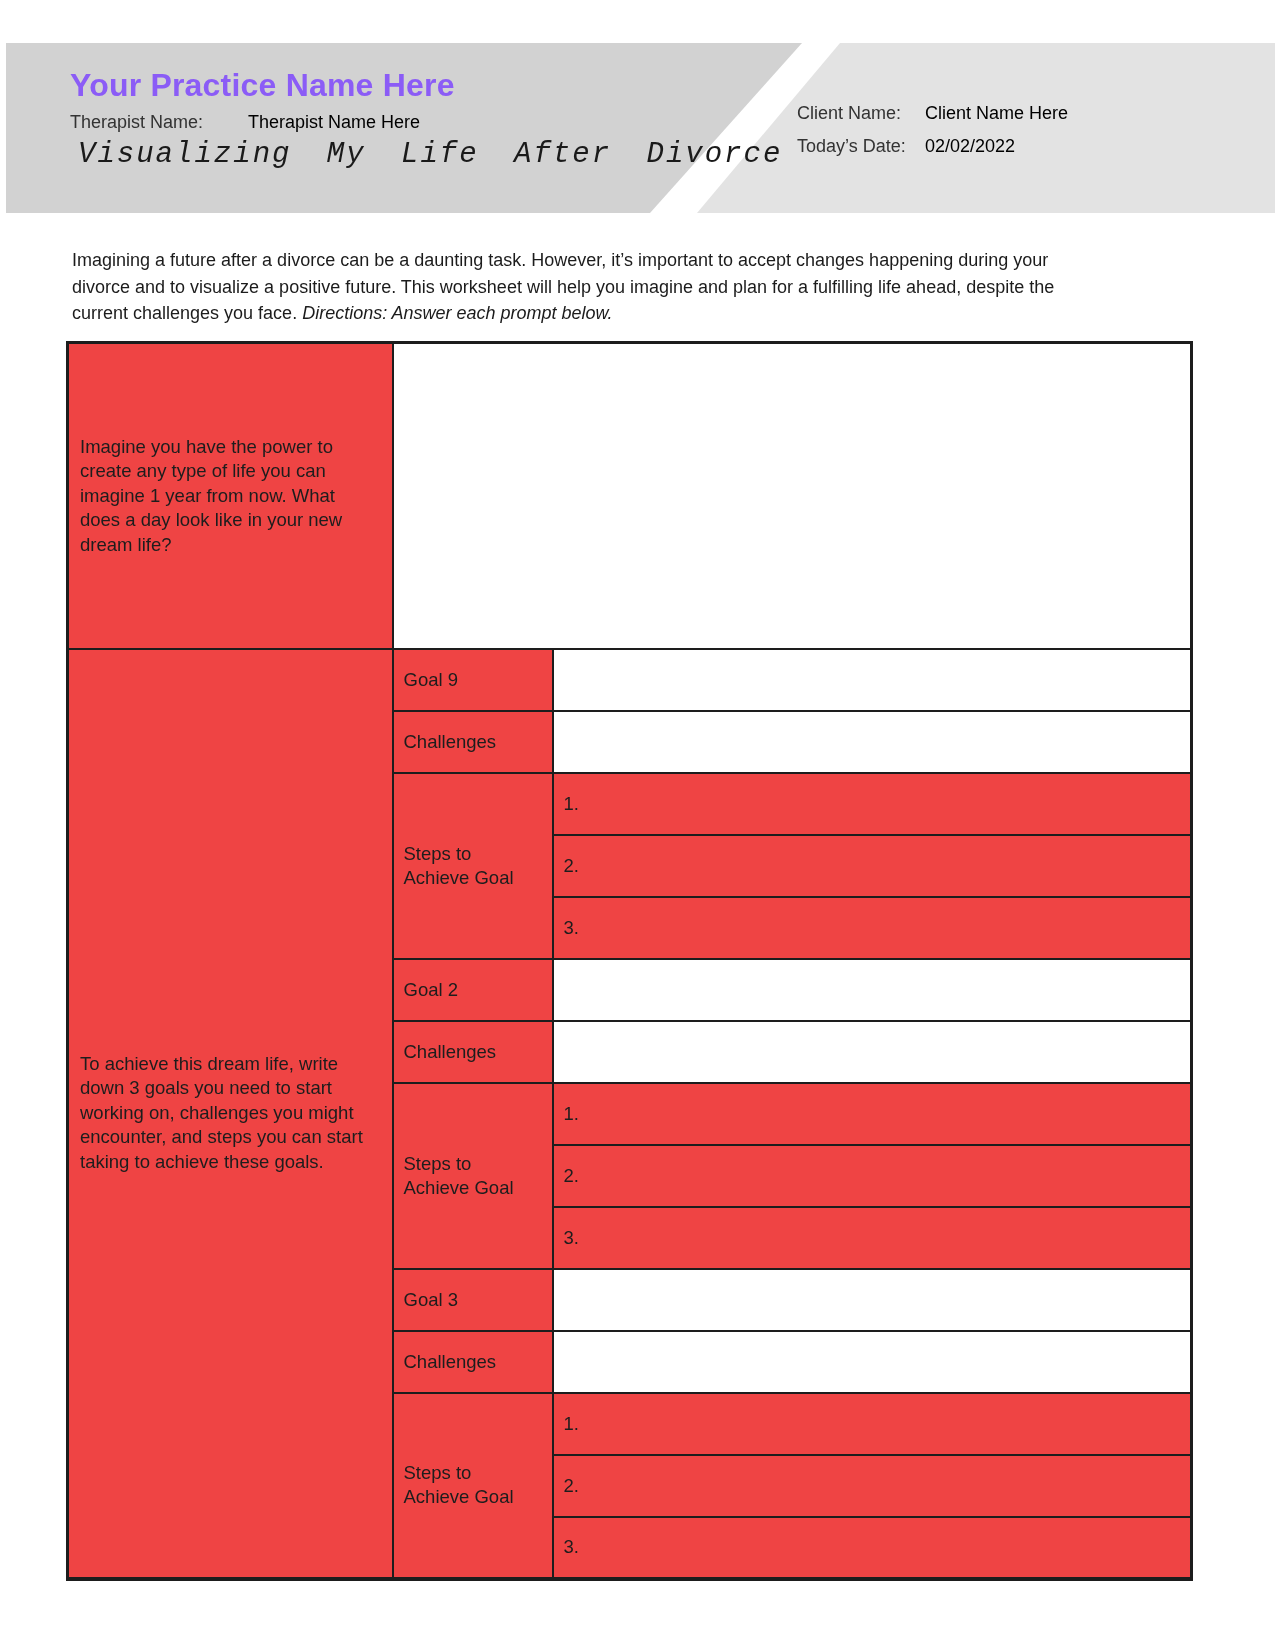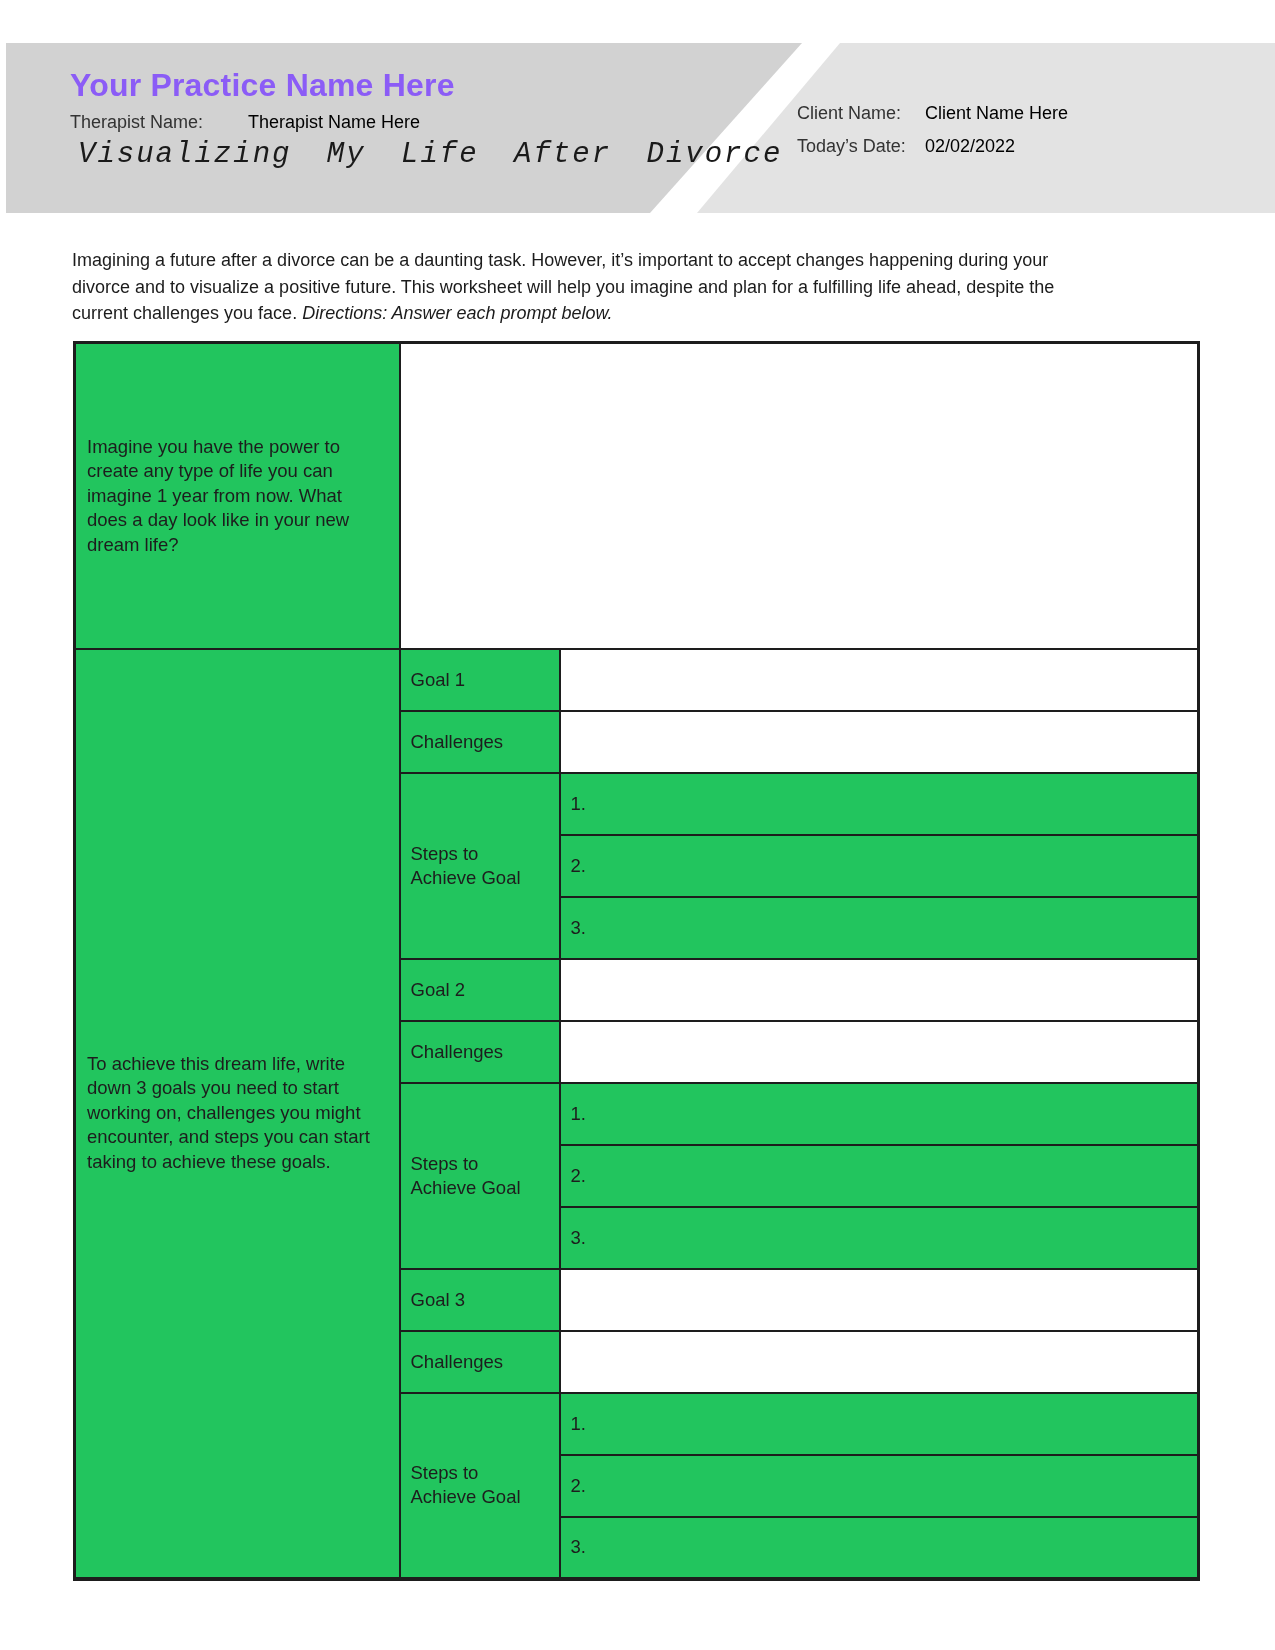--- a/index.html
+++ b/index.html
@@ -60,13 +60,13 @@
 
   
   table.sheet {
-    position: absolute; left: 73px; top: 341px;
+    position: absolute; left: 66px; top: 341px;
     width: 1124px;
     border-collapse: collapse;
     table-layout: fixed;
     border: 3px solid #1d1d1d;
     border-bottom-width: 4px;
-    background: #22c55e;
+    background: #ef4444;
   }
   table.sheet td {
     border: 2px solid #1d1d1d;

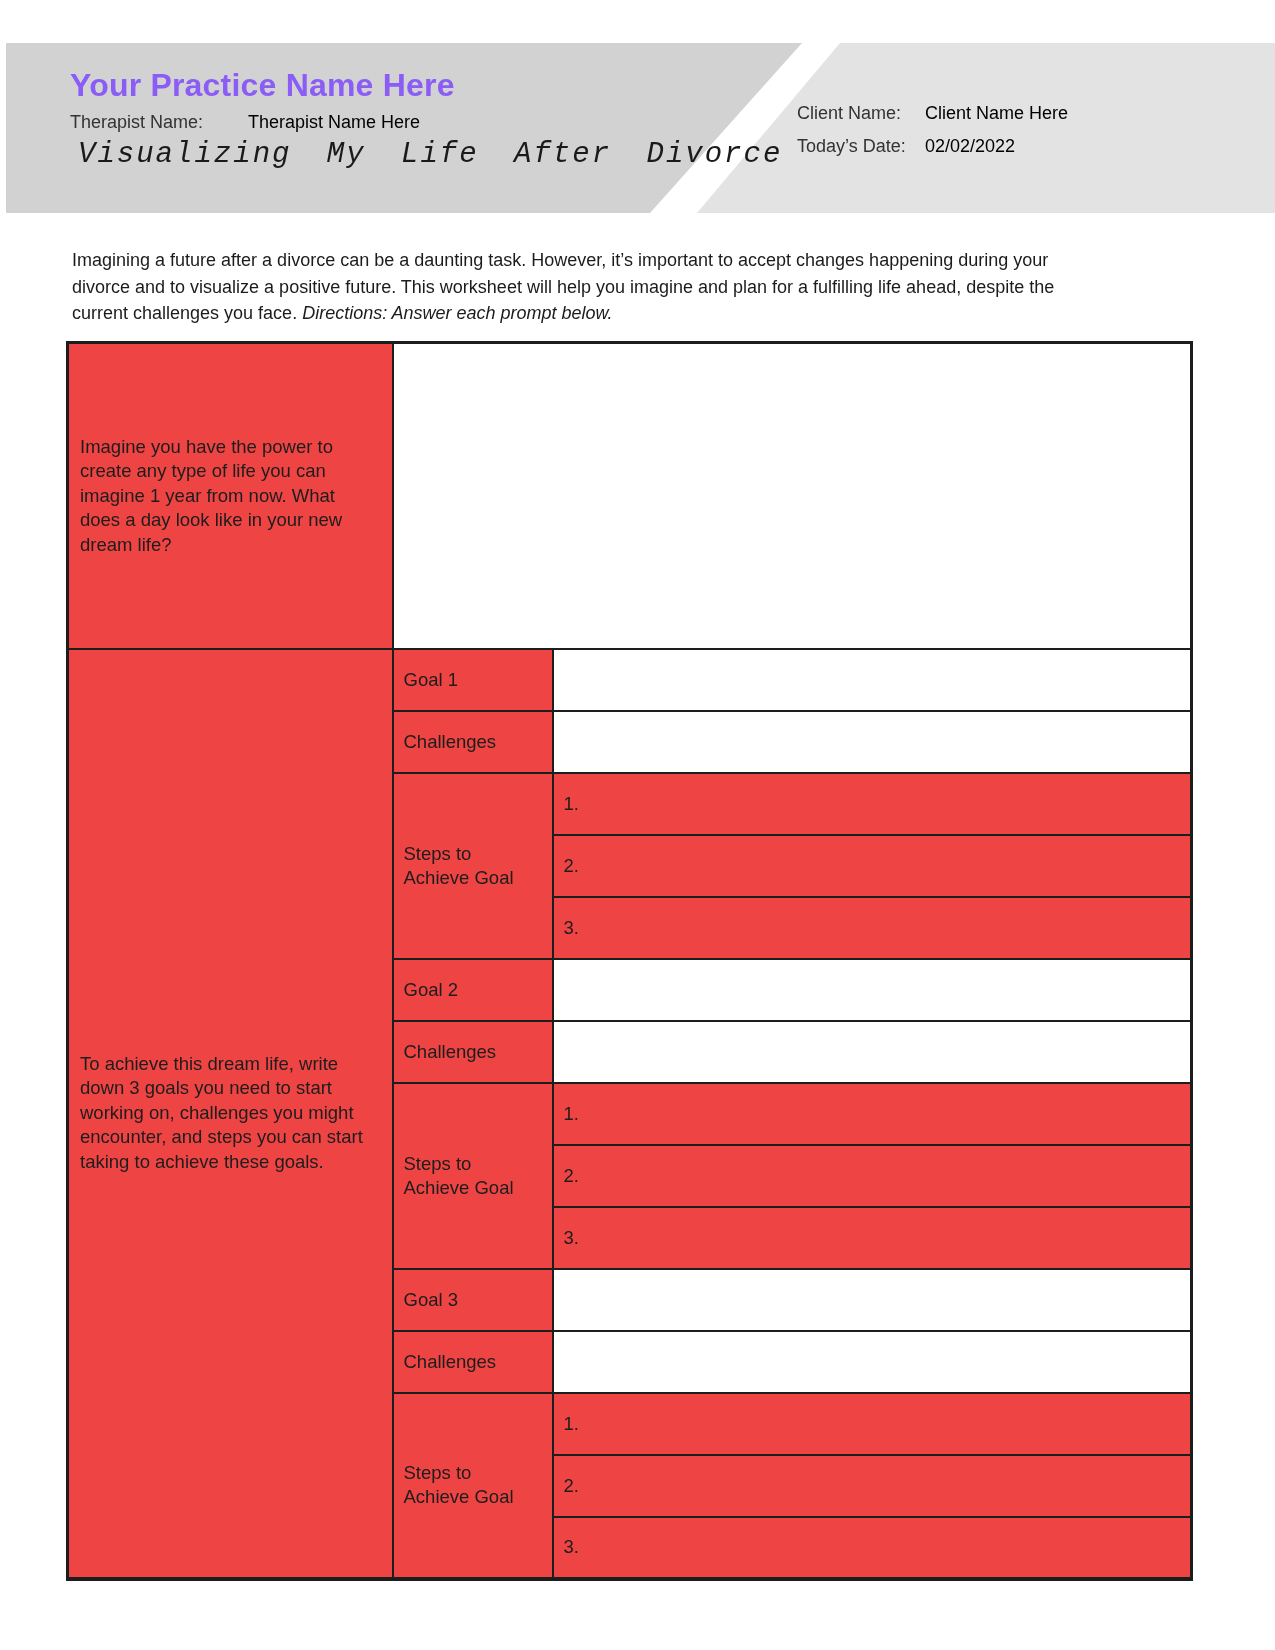--- a/index.html
+++ b/index.html
@@ -127,7 +127,7 @@
 
       <tr class="row-std">
         <td class="prompt-cell" rowspan="15">To achieve this dream life, write down 3 goals you need to start working on, challenges you might encounter, and steps you can start taking to achieve these goals.</td>
-        <td class="label-cell">Goal 1</td>
+        <td class="label-cell">Goal 9</td>
         <td class="answer-cell"></td>
       </tr>
       <tr class="row-std">

